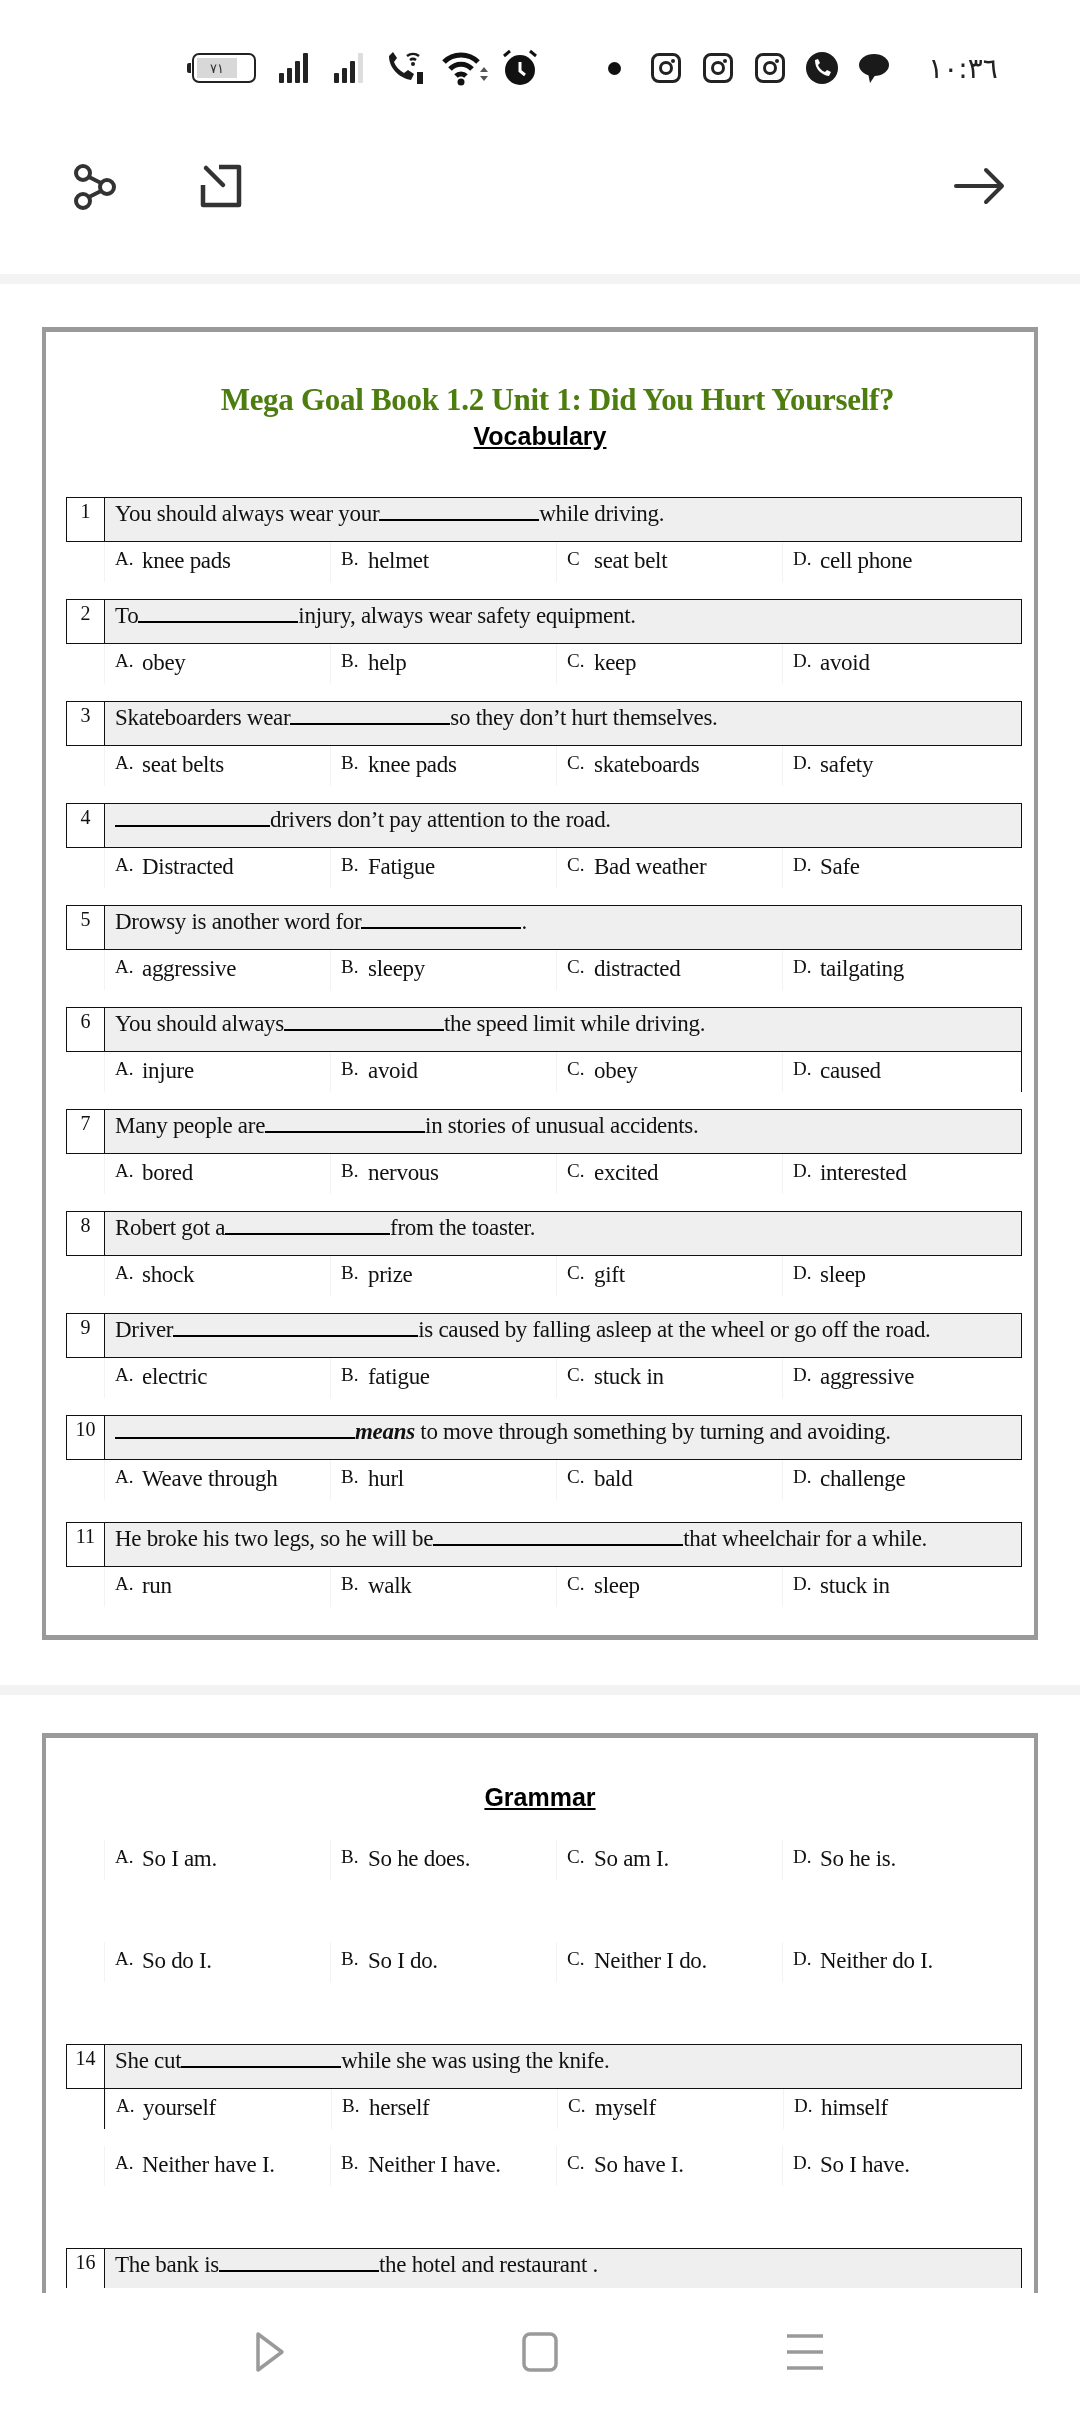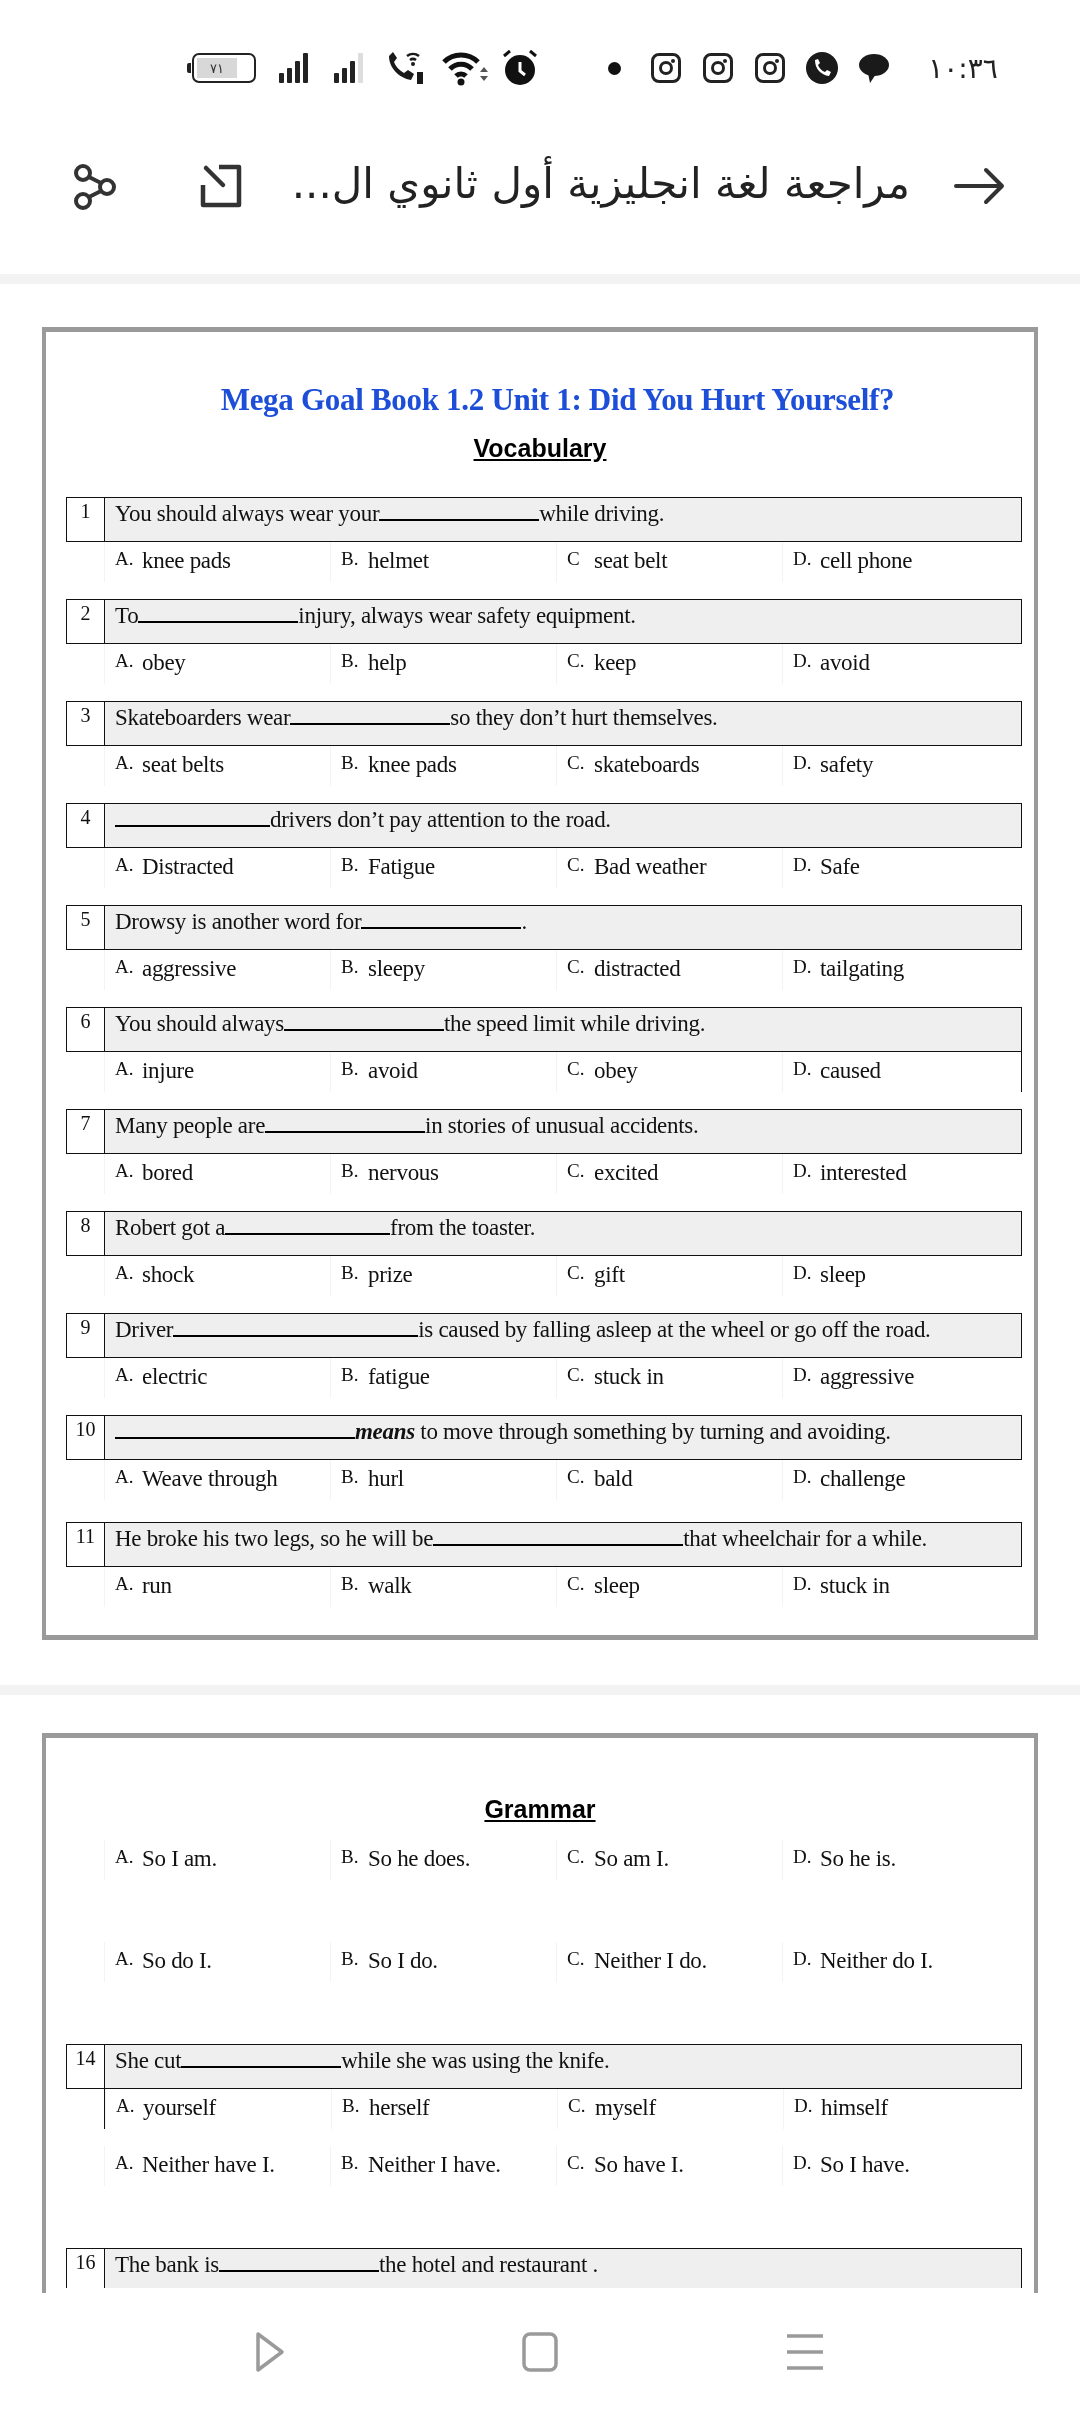--- a/index.html
+++ b/index.html
@@ -142,7 +142,6 @@
         <path d="M9 7 L26 24" stroke="#333" stroke-width="4.5" stroke-linecap="round"></path>
       </svg>
   </div>
-  <div class="hdr-title">مراجعة لغة انجليزية أول ثانوي ال...</div>
   <div class="hdr-btn" style="left:952px">
     <svg width="52" height="40" viewBox="0 0 52 40">
         <path d="M2 20 H48 M32 4 L48 20 L32 36" stroke="#333" stroke-width="4" fill="none" stroke-linecap="round" stroke-linejoin="round"></path>

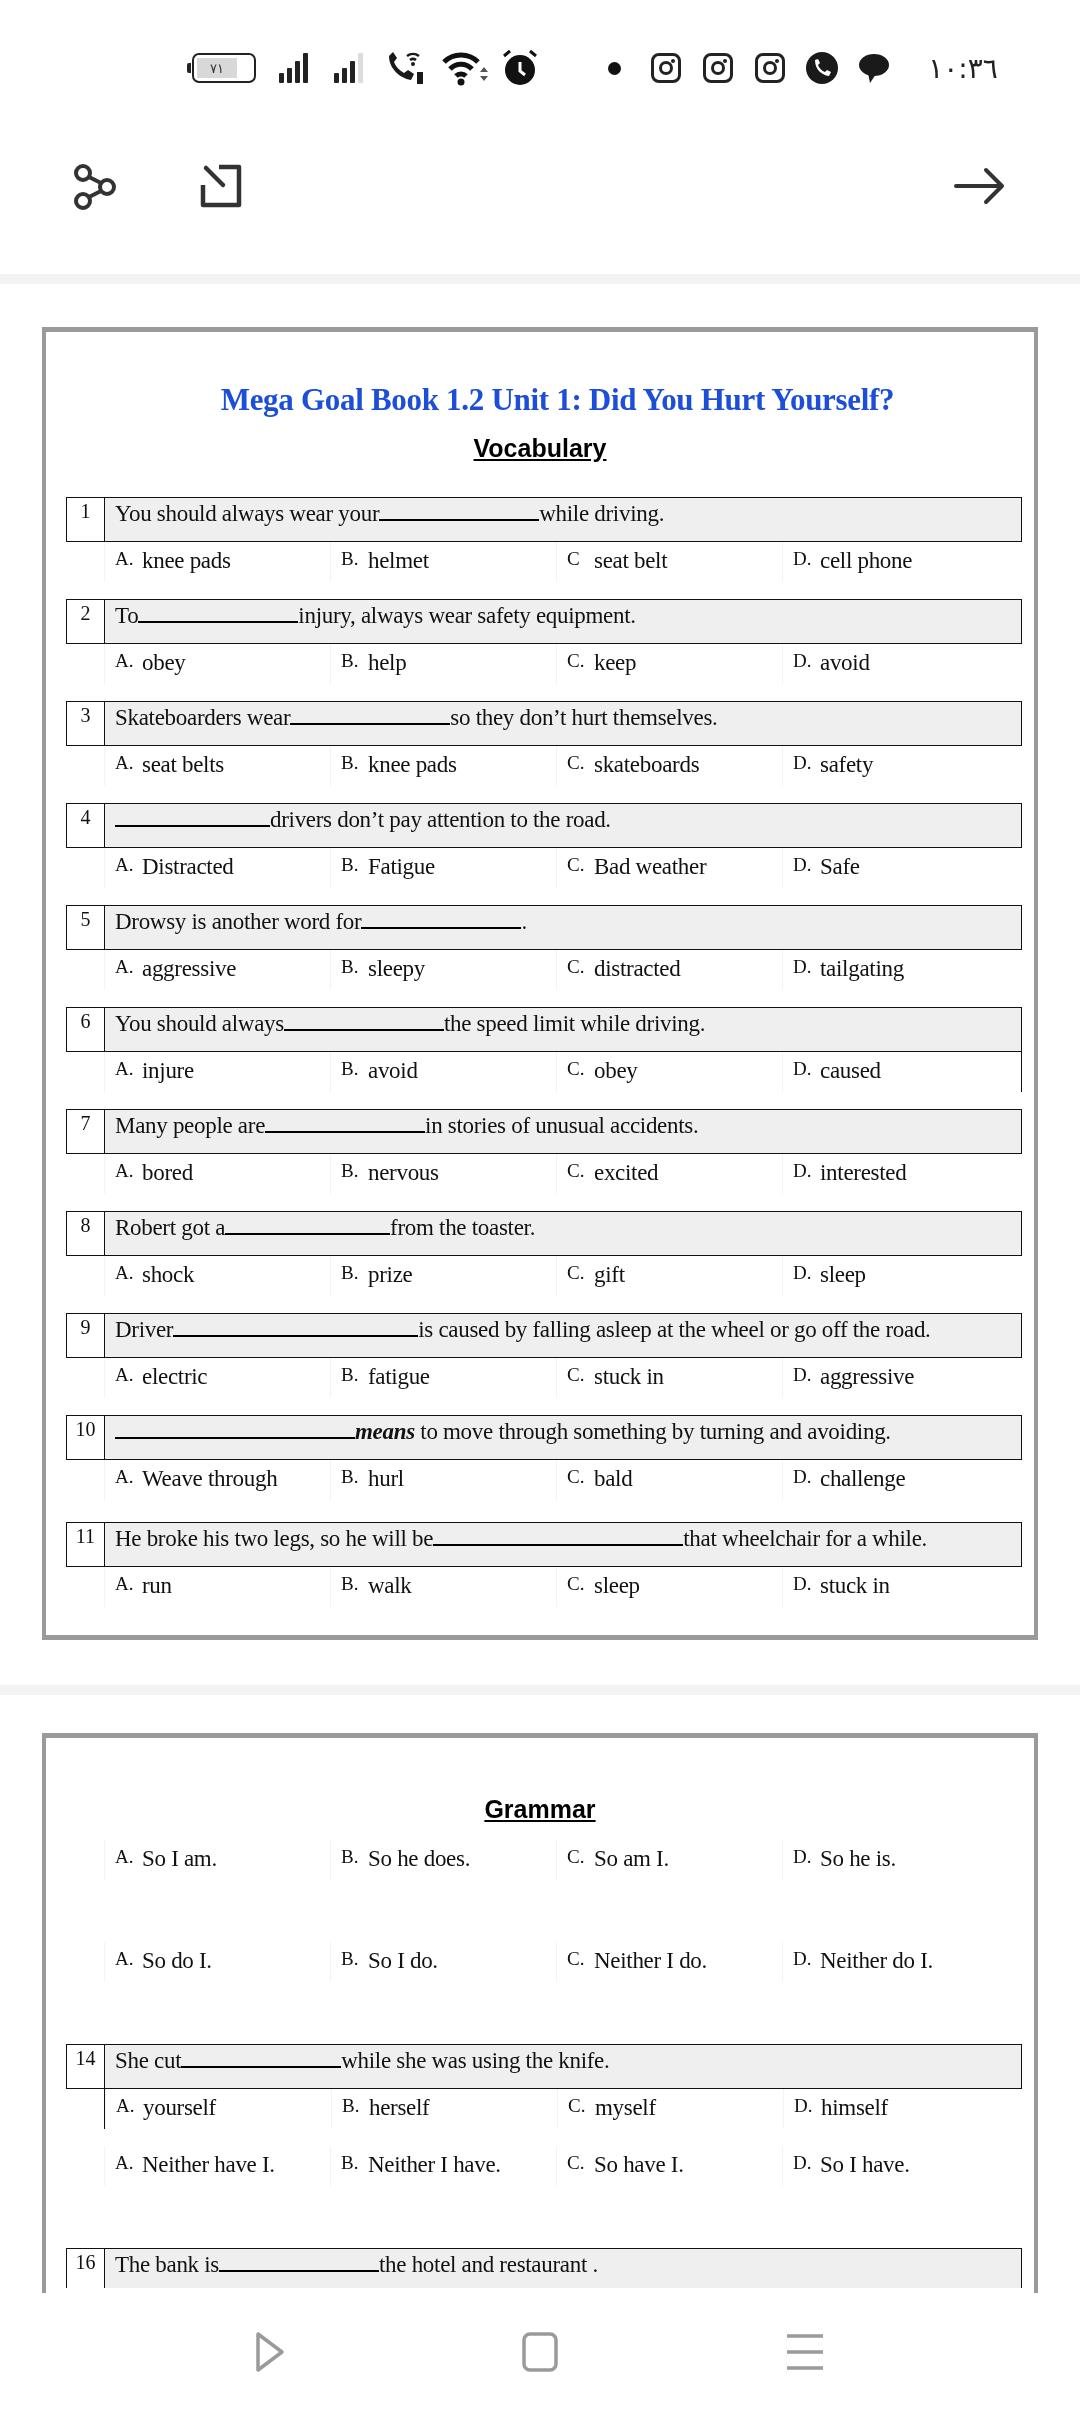--- a/index.html
+++ b/index.html
@@ -31,7 +31,7 @@
 
   
   .page-card { position: absolute; left: 42px; width: 996px; background: #fff; border-top: 5px solid #9a9a9a; border-left: 4px solid #9a9a9a; border-right: 4px solid #9a9a9a; border-bottom: 5px solid #9a9a9a; }
-  .doc-title { position: absolute; left: 0; width: 100%; text-align: center; font-family: "Liberation Serif", serif; font-weight: bold; color: #1d4ed8; font-size: 31px; letter-spacing: -0.3px; padding-left: 35px; }
+  .doc-title { position: absolute; left: 0; width: 100%; text-align: center; font-family: "Liberation Serif", serif; font-weight: bold; color: #4d7c0f; font-size: 31px; letter-spacing: -0.3px; padding-left: 35px; }
   .section-head { position: absolute; left: 0; width: 100%; text-align: center; font-family: "Liberation Sans", sans-serif; font-weight: bold; font-size: 25px; text-decoration: underline; color: #000; margin-top: 12px; }
   .instructions { position: absolute; left: 30px; font-family: "Liberation Sans", sans-serif; font-weight: bold; font-size: 24px; text-decoration: underline; color: #000; letter-spacing: -0.4px; }
 

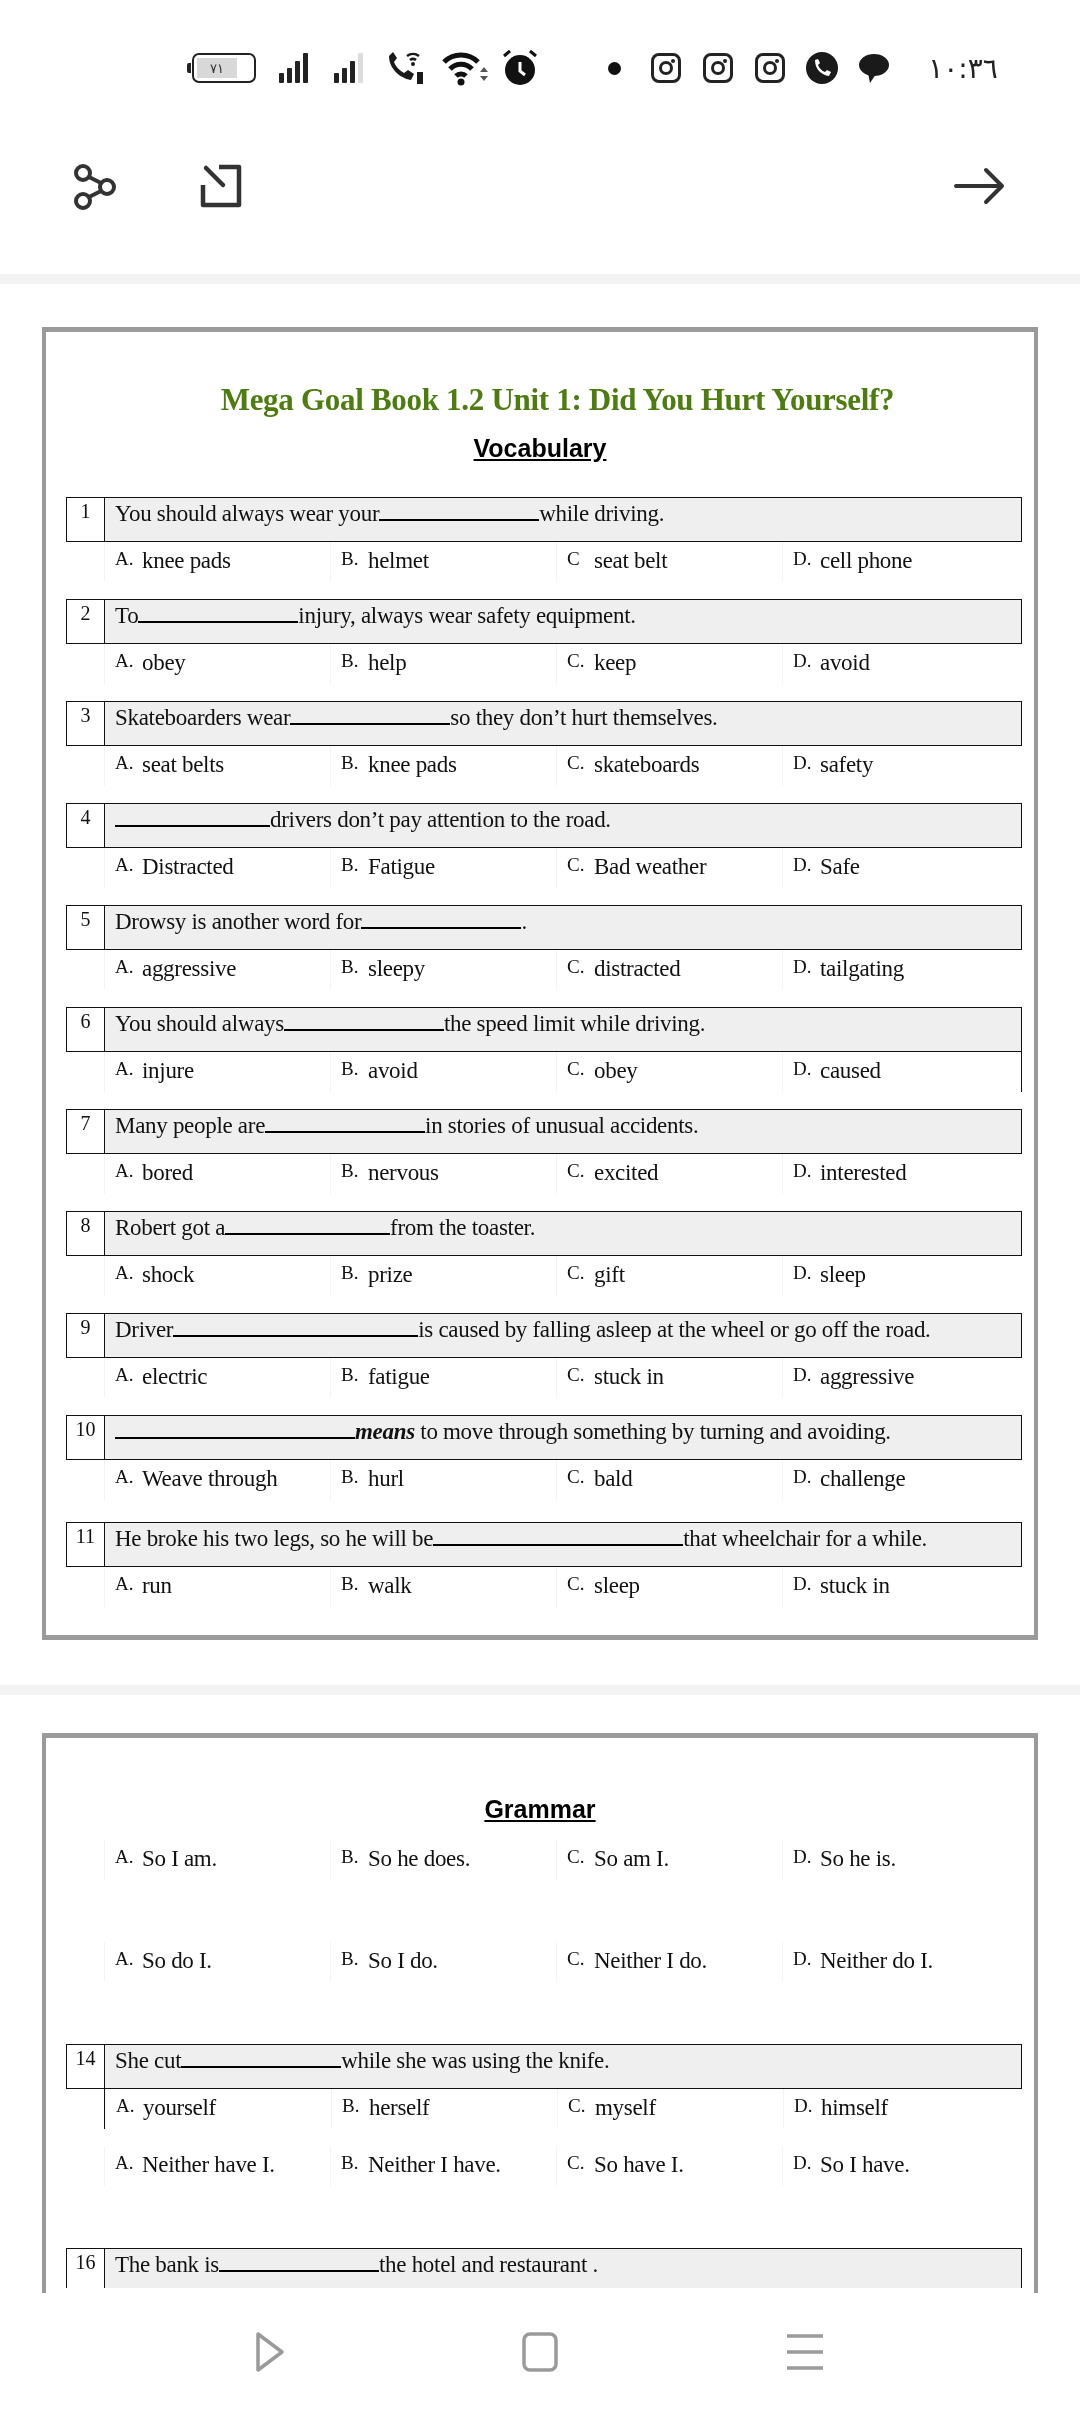--- a/index.html
+++ b/index.html
@@ -32,7 +32,7 @@
   
   .page-card { position: absolute; left: 42px; width: 996px; background: #fff; border-top: 5px solid #9a9a9a; border-left: 4px solid #9a9a9a; border-right: 4px solid #9a9a9a; border-bottom: 5px solid #9a9a9a; }
   .doc-title { position: absolute; left: 0; width: 100%; text-align: center; font-family: "Liberation Serif", serif; font-weight: bold; color: #4d7c0f; font-size: 31px; letter-spacing: -0.3px; padding-left: 35px; }
-  .section-head { position: absolute; left: 0; width: 100%; text-align: center; font-family: "Liberation Sans", sans-serif; font-weight: bold; font-size: 25px; text-decoration: underline; color: #000; margin-top: 12px; }
+  .section-head { position: absolute; left: 0; width: 100%; text-align: center; font-family: "Liberation Sans", sans-serif; font-weight: bold; font-size: 25px; text-decoration: underline; color: #000; }
   .instructions { position: absolute; left: 30px; font-family: "Liberation Sans", sans-serif; font-weight: bold; font-size: 24px; text-decoration: underline; color: #000; letter-spacing: -0.4px; }
 
   .question { position: absolute; left: 20px; width: 956px; }

